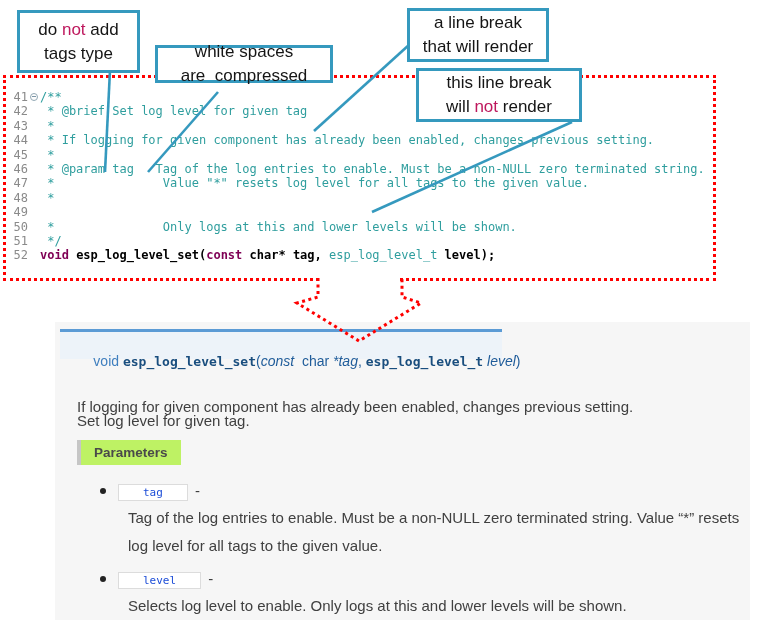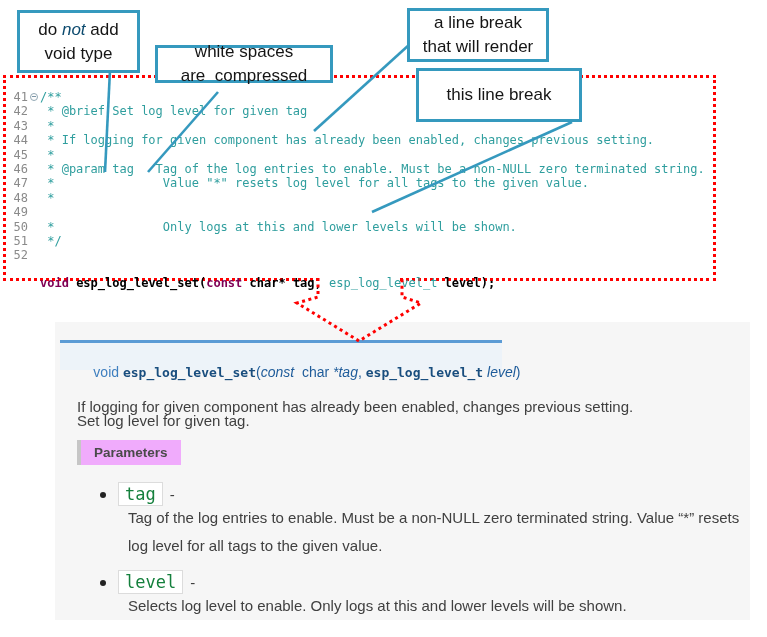--- a/index.html
+++ b/index.html
@@ -35,7 +35,7 @@
              display:flex; flex-direction:column; justify-content:center; align-items:center;
              font-size:17px; color:#151515; line-height:24px; text-align:center; }
   .callout span { white-space:pre; }
-  .em-red { color:#0c4a6e;font-style:italic; }
+  .em-red { color:#be185d; }
   .box1 { left:17px;  top:10px; width:123px; height:63px; }
   .box2 { left:155px; top:45px; width:178px; height:38px; }
   .box3 { left:407px; top:8px;  width:142px; height:54px; }

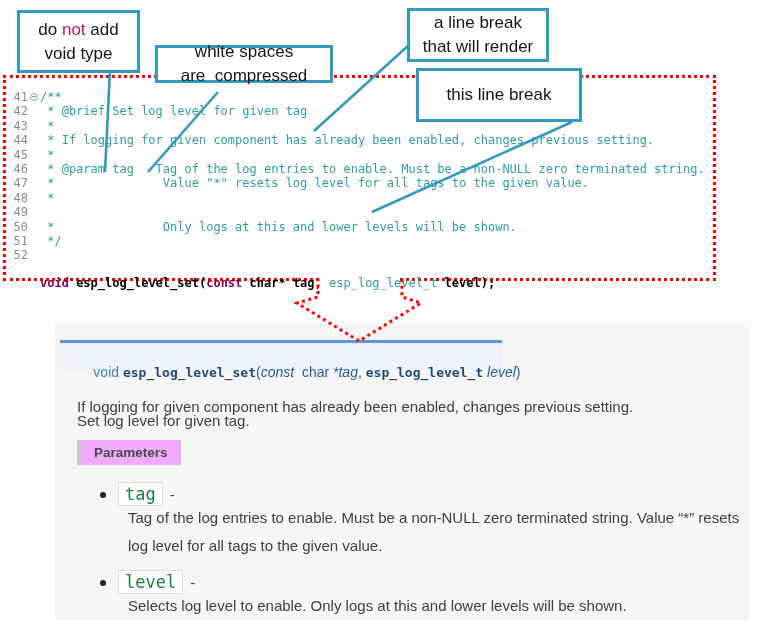--- a/index.html
+++ b/index.html
@@ -152,7 +152,7 @@
 
   <div class="callout box1">
     <div><span>do </span><span class="em-red">not</span><span> add</span></div>
-    <div><span>void type</span></div>
+    <div><span>tags type</span></div>
   </div>
   <div class="callout box2">
     <div><span>white spaces</span></div>

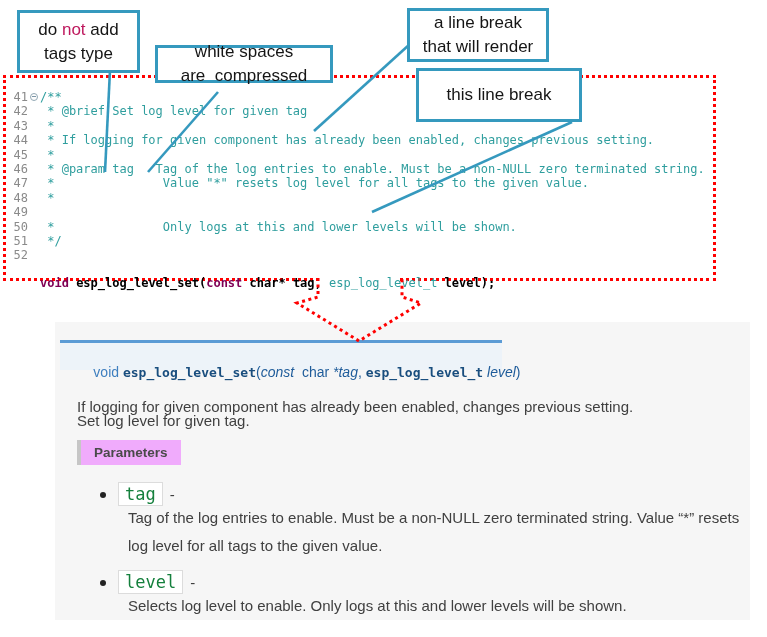--- a/index.html
+++ b/index.html
@@ -164,6 +164,7 @@
   </div>
   <div class="callout box4">
     <div><span>this line break</span></div>
+    <div><span>will </span><span class="em-red">not</span><span> render</span></div>
   </div>
 
   <div class="doc-panel">

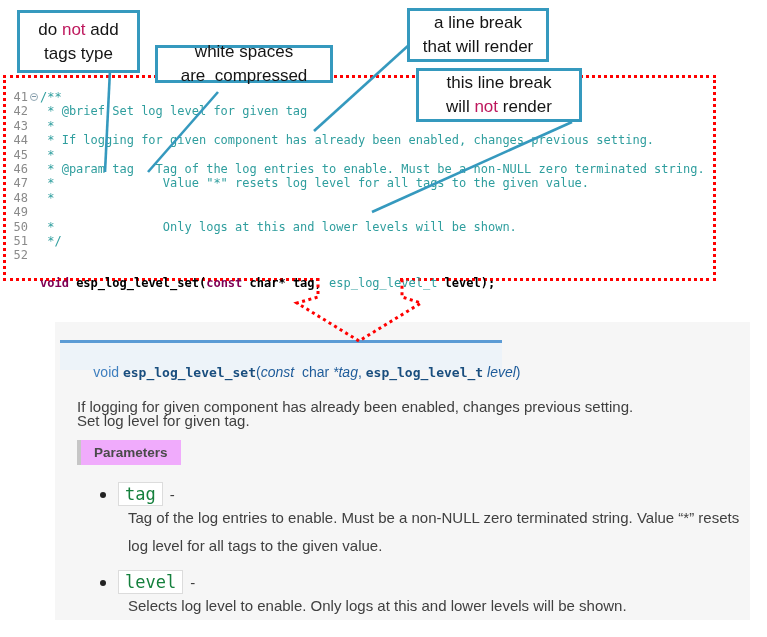--- a/index.html
+++ b/index.html
@@ -23,7 +23,7 @@
   .fold-icon::after { content:""; position:absolute; left:1px; right:1px; top:2px;
                       border-top:1px solid #7d96a6; }
   .ct { white-space:pre; color:#2f9e9e; }
-  .ct-code { white-space:pre; color:#000; font-weight:bold;margin-top:28px; }
+  .ct-code { white-space:pre; color:#000; font-weight:bold; }
   .kw { color:#7f0055; font-weight:bold; }
   .tp { color:#2f9e9e; font-weight:normal; }
 

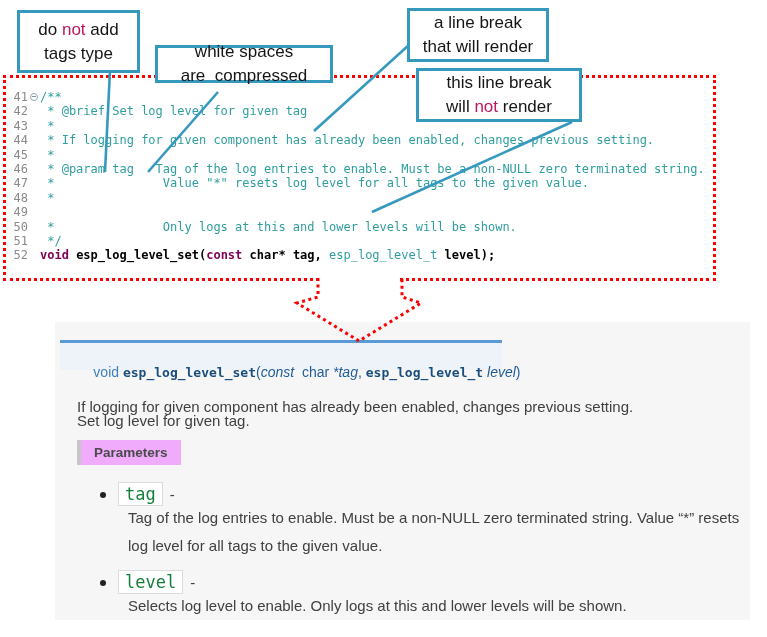--- a/index.html
+++ b/index.html
@@ -44,7 +44,7 @@
   
   .doc-panel { position:absolute; left:55px; top:322px; width:695px; height:298px;
                background:#f6f6f6; z-index:0; color:#3f3f3f; }
-  .sig-bar { position:absolute; left:5px; top:18px; width:442px; height:30px;
+  .sig-bar { position:absolute; left:5px; top:7px; width:442px; height:30px;
              background:#edf3f9; border-top:3px solid #5b9bd5; padding:5px 0 0 10px;
              font-size:14px; color:#1f5c9a; white-space:pre; }
   .sig-bar span { white-space:pre; }

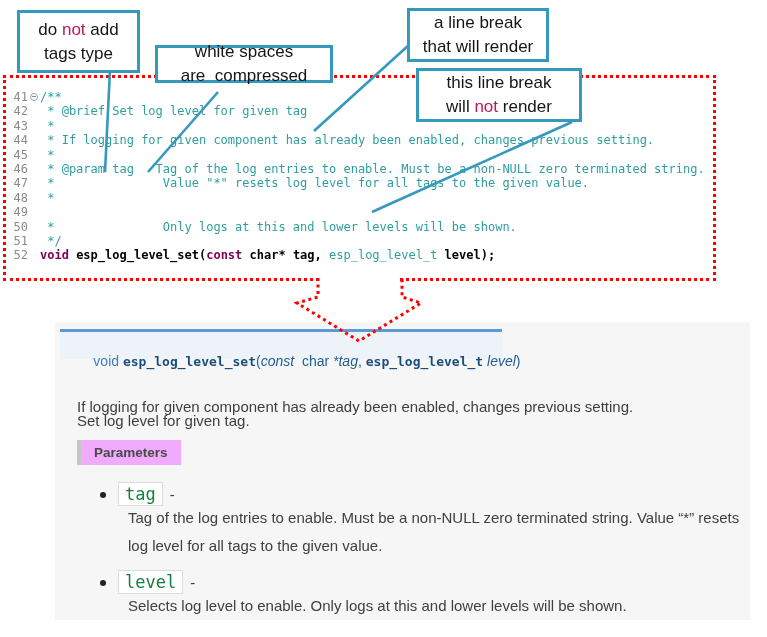--- a/index.html
+++ b/index.html
@@ -56,7 +56,7 @@
   .brief  { top:44px;margin-top:46px; }
   .detail { top:76px; }
   .params-label { position:absolute; left:22px; top:118px; padding:5px 13px;
-                  background:#f0abfc; border-left:4px solid #c6c6c6;
+                  background:#bef264; border-left:4px solid #c6c6c6;
                   font-weight:bold; font-size:13.5px; color:#4a4a4a; }
   .prow { position:absolute; left:45px; height:22px; font-size:15px; }
   .prow1 { top:160px; } .prow2 { top:248px; }

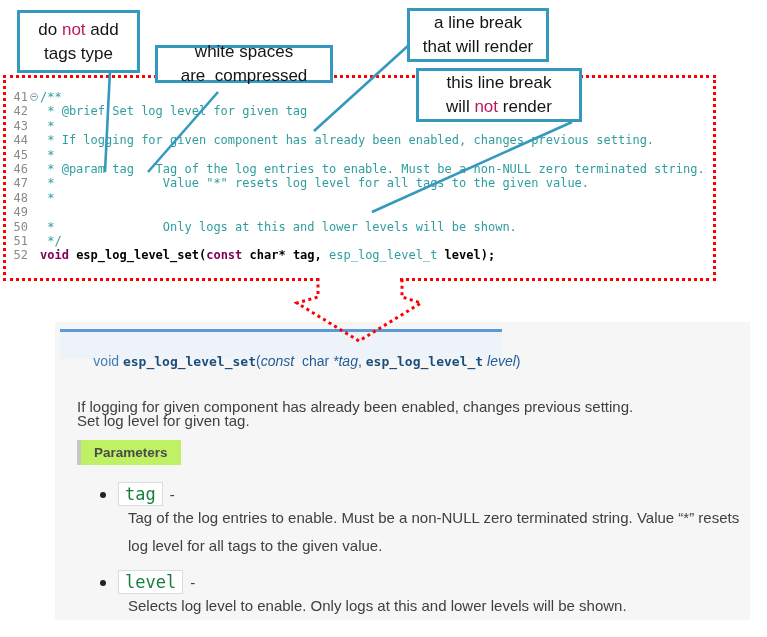--- a/index.html
+++ b/index.html
@@ -62,9 +62,9 @@
   .prow1 { top:160px; } .prow2 { top:248px; }
   .bullet-dot { display:inline-block; width:6px; height:6px; border-radius:50%;
                 background:#222; margin-right:12px; vertical-align:2px; }
-  .param-chip { display:inline-block; padding:1px 6px; background:#fff;
+  .param-chip { display:inline-block; padding:1px 24px; background:#fff;
                 border:1px solid #dcdcdc; font-family:"DejaVu Sans Mono", monospace;
-                font-size:17px; color:#15803d; }
+                font-size:11px; color:#1d4ed8; }
   .param-dash { margin-left:7px; color:#3f3f3f; }
   .pdesc { position:absolute; left:73px; width:618px; font-size:15px;
            line-height:28px; color:#404040; }

